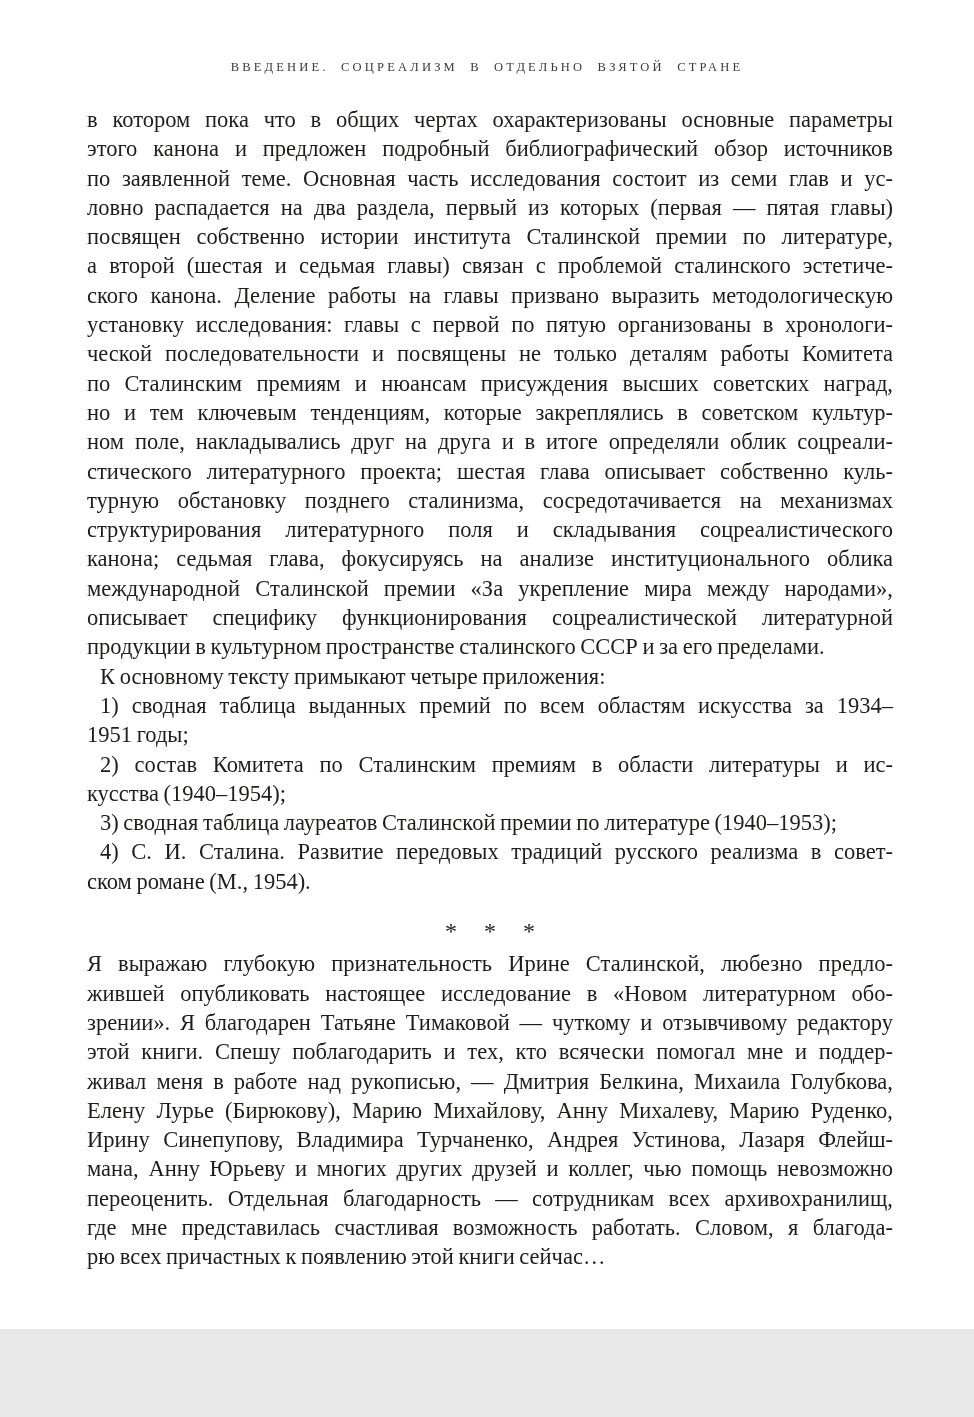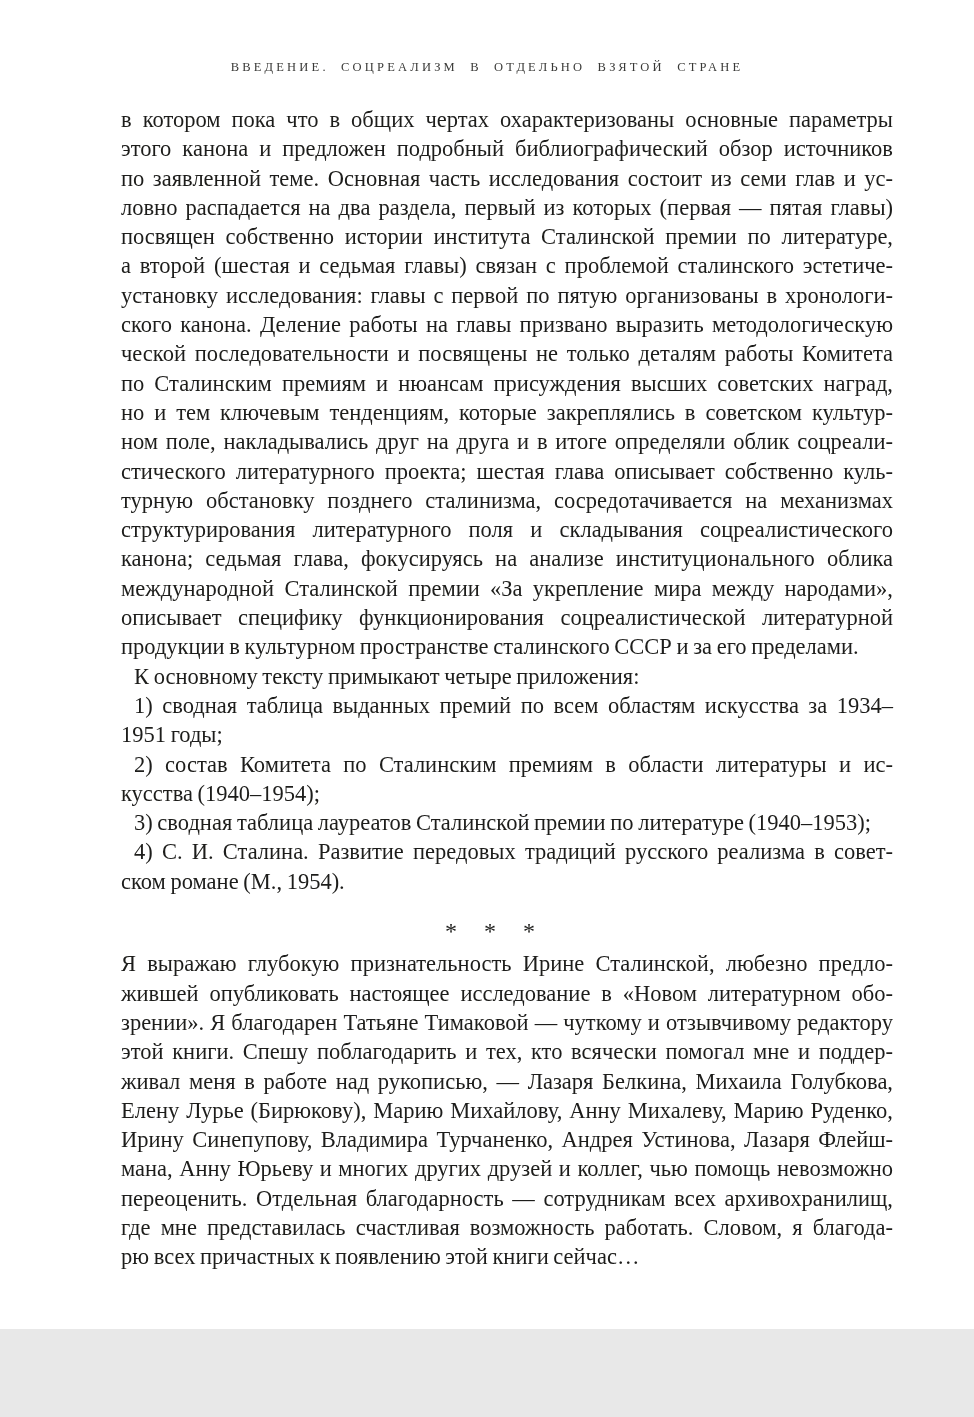--- a/index.html
+++ b/index.html
@@ -30,7 +30,7 @@
     line-height:29.3px;
     word-spacing:-1px;
   }
-  .para { text-align:justify;margin-left:34px; }
+  .para { text-align:justify; }
   .para.indent .line:first-child { text-indent:13px; }
   .line {
     text-align:justify;

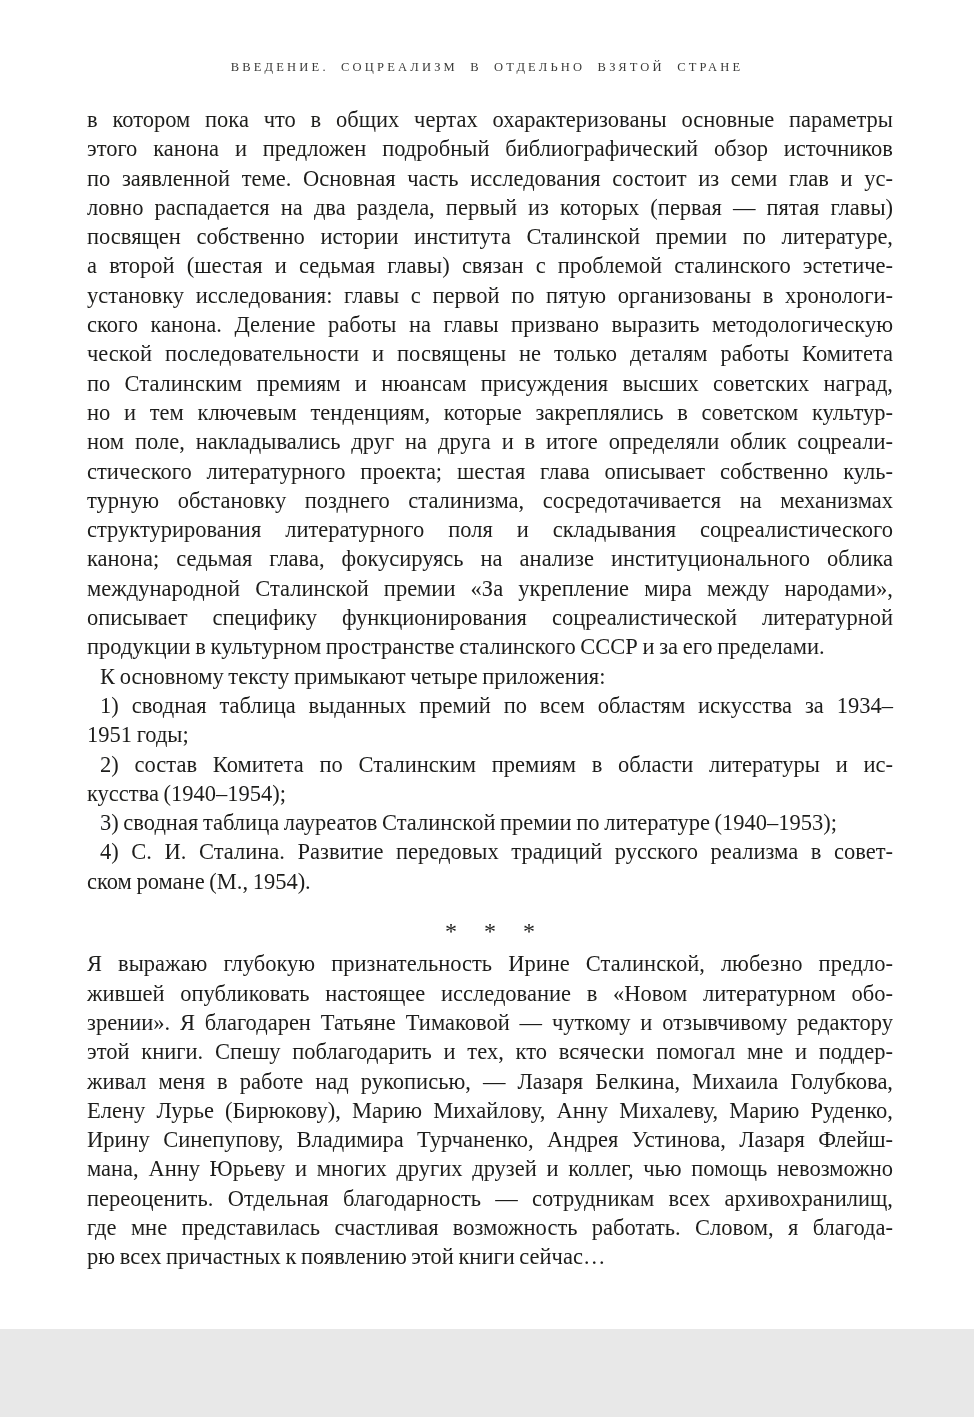--- a/index.html
+++ b/index.html
@@ -67,8 +67,8 @@
         <div class="line">ловно распадается на два раздела, первый из которых (первая — пятая главы)</div>
         <div class="line">посвящен собственно истории института Сталинской премии по литературе,</div>
         <div class="line">а второй (шестая и седьмая главы) связан с проблемой сталинского эстетиче-</div>
+        <div class="line">ского канона. Деление работы на главы призвано выразить методологическую</div>
         <div class="line">установку исследования: главы с первой по пятую организованы в хронологи-</div>
-        <div class="line">ского канона. Деление работы на главы призвано выразить методологическую</div>
         <div class="line">ческой последовательности и посвящены не только деталям работы Комитета</div>
         <div class="line">по Сталинским премиям и нюансам присуждения высших советских наград,</div>
         <div class="line">но и тем ключевым тенденциям, которые закреплялись в советском культур-</div>

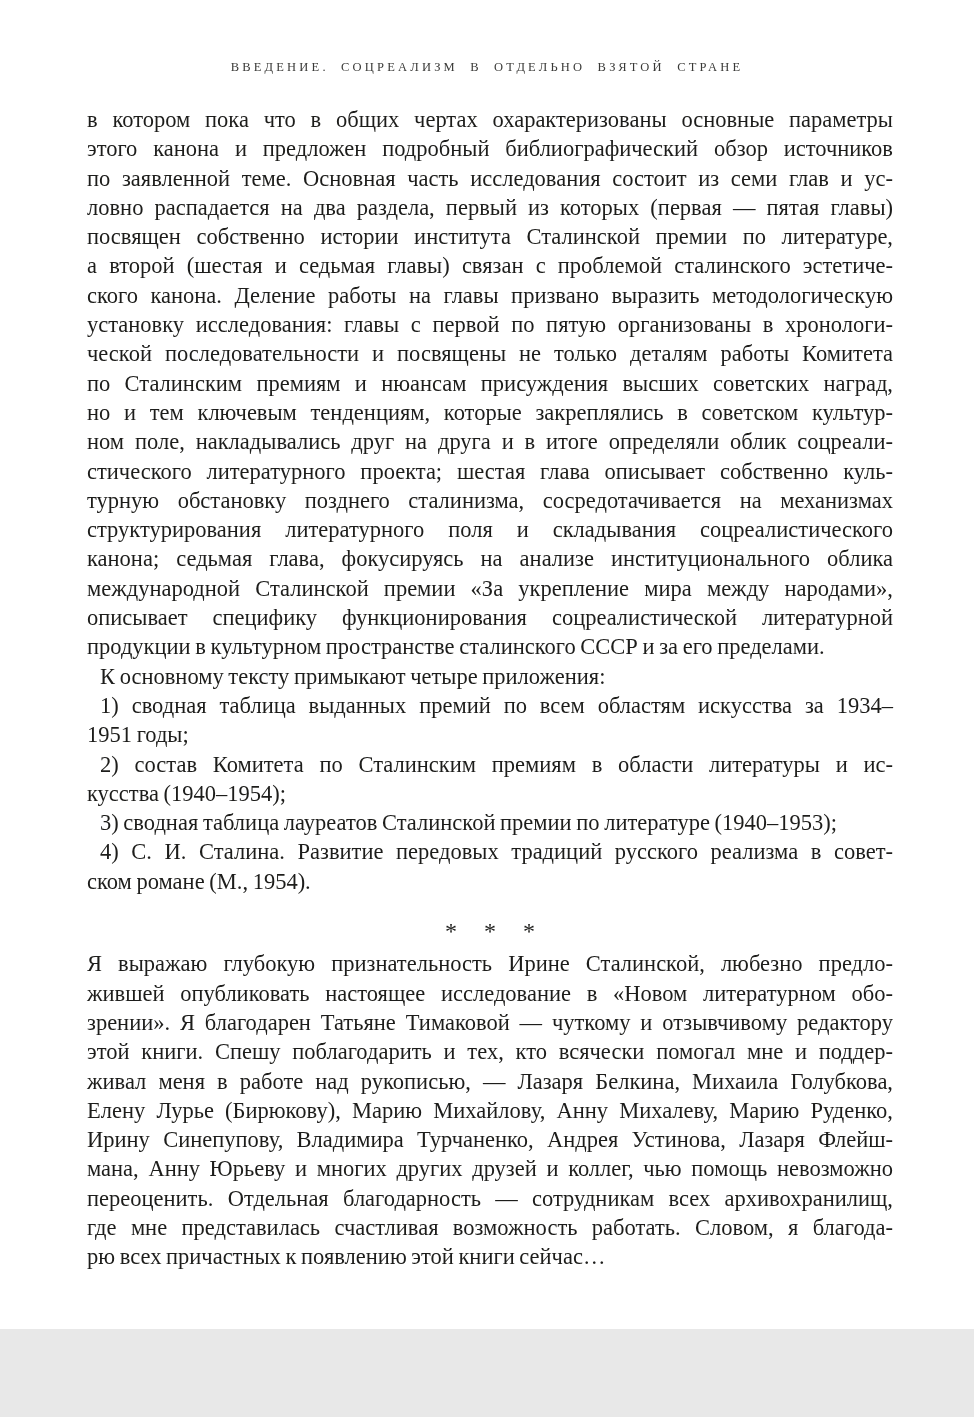--- a/index.html
+++ b/index.html
@@ -105,7 +105,7 @@
         <div class="line">жившей опубликовать настоящее исследование в «Новом литературном обо-</div>
         <div class="line">зрении». Я благодарен Татьяне Тимаковой — чуткому и отзывчивому редактору</div>
         <div class="line">этой книги. Спешу поблагодарить и тех, кто всячески помогал мне и поддер-</div>
-        <div class="line">живал меня в работе над рукописью, — Лазаря Белкина, Михаила Голубкова,</div>
+        <div class="line">живал меня в работе над рукописью, — Дмитрия Белкина, Михаила Голубкова,</div>
         <div class="line">Елену Лурье (Бирюкову), Марию Михайлову, Анну Михалеву, Марию Руденко,</div>
         <div class="line">Ирину Синепупову, Владимира Турчаненко, Андрея Устинова, Лазаря Флейш-</div>
         <div class="line">мана, Анну Юрьеву и многих других друзей и коллег, чью помощь невозможно</div>

